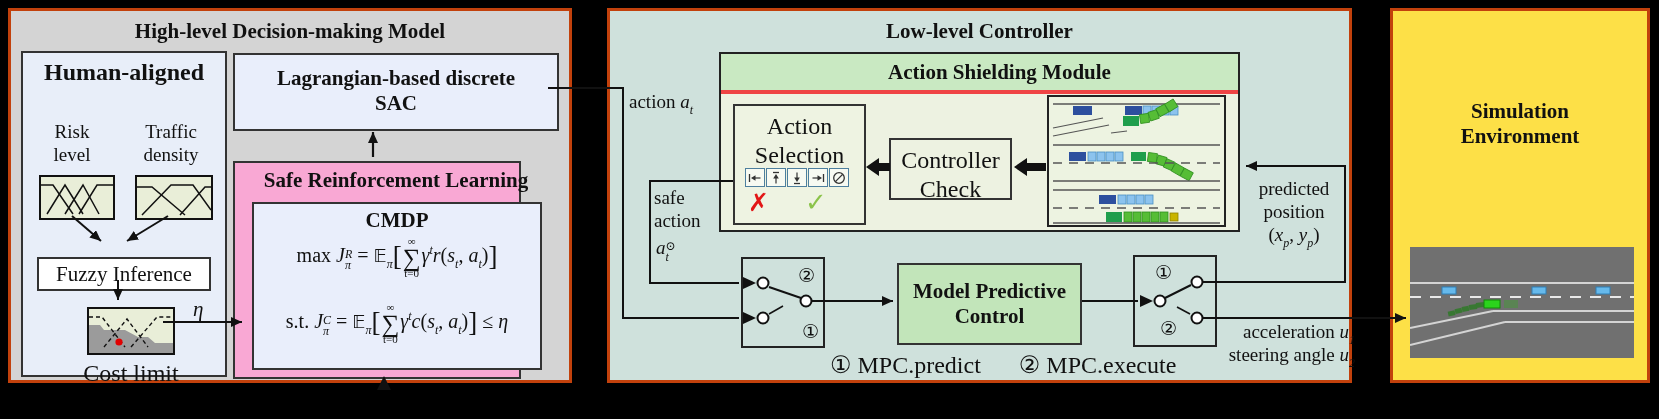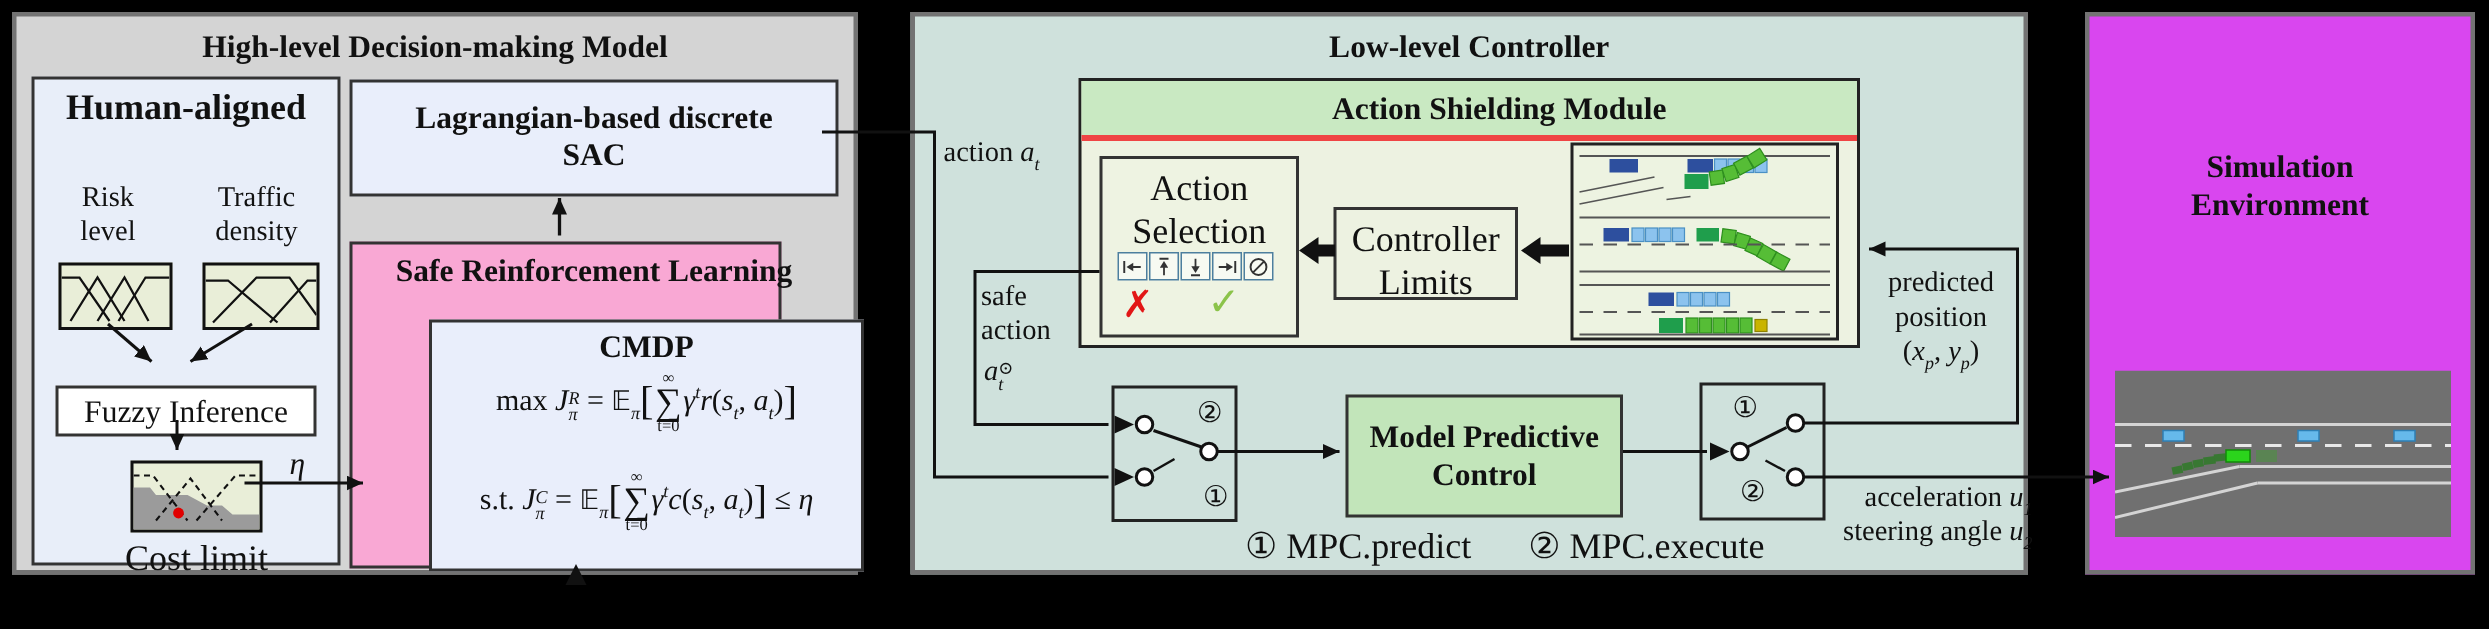--- a/index.html
+++ b/index.html
@@ -6,7 +6,7 @@
   #stage{position:relative;width:1659px;height:419px;background:#000;overflow:hidden;
          font-family:"Liberation Serif","DejaVu Serif","DejaVu Sans",serif;color:#111;}
   .p{position:absolute;}
-  .panel{border:3px solid #737373;box-sizing:border-box;}
+  .panel{border:3px solid #c2410c;box-sizing:border-box;}
   .box{border:2px solid #333;box-sizing:border-box;}
   .ctr{text-align:center;}
   .b{font-weight:bold;}

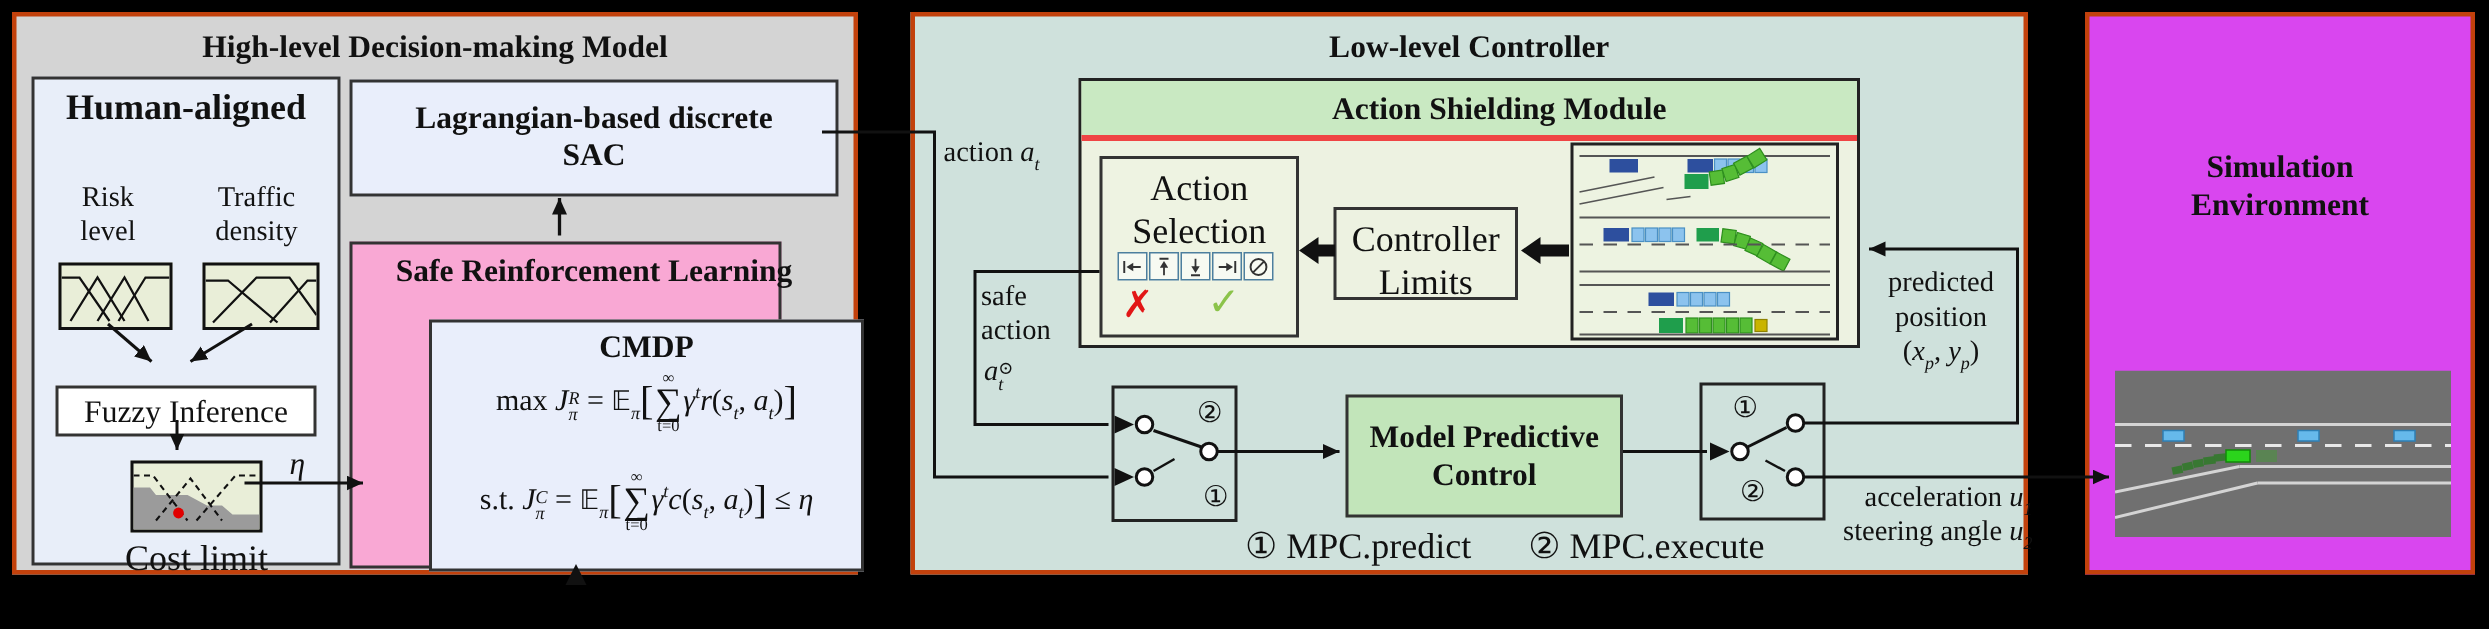--- a/index.html
+++ b/index.html
@@ -266,7 +266,7 @@
     <span>②  MPC.execute</span>
   </div>
 
-  <div class="p panel" style="left:1390px;top:8px;width:260px;height:375px;background:#d946ef;">
+  <div class="p panel" style="left:1390px;top:8px;width:260px;height:375px;background:#fde047;">
     <div class="p ctr b f21" style="left:0;top:88px;width:254px;">
       <span style="display:block">Simulation</span>
       <span style="display:block">Environment</span>

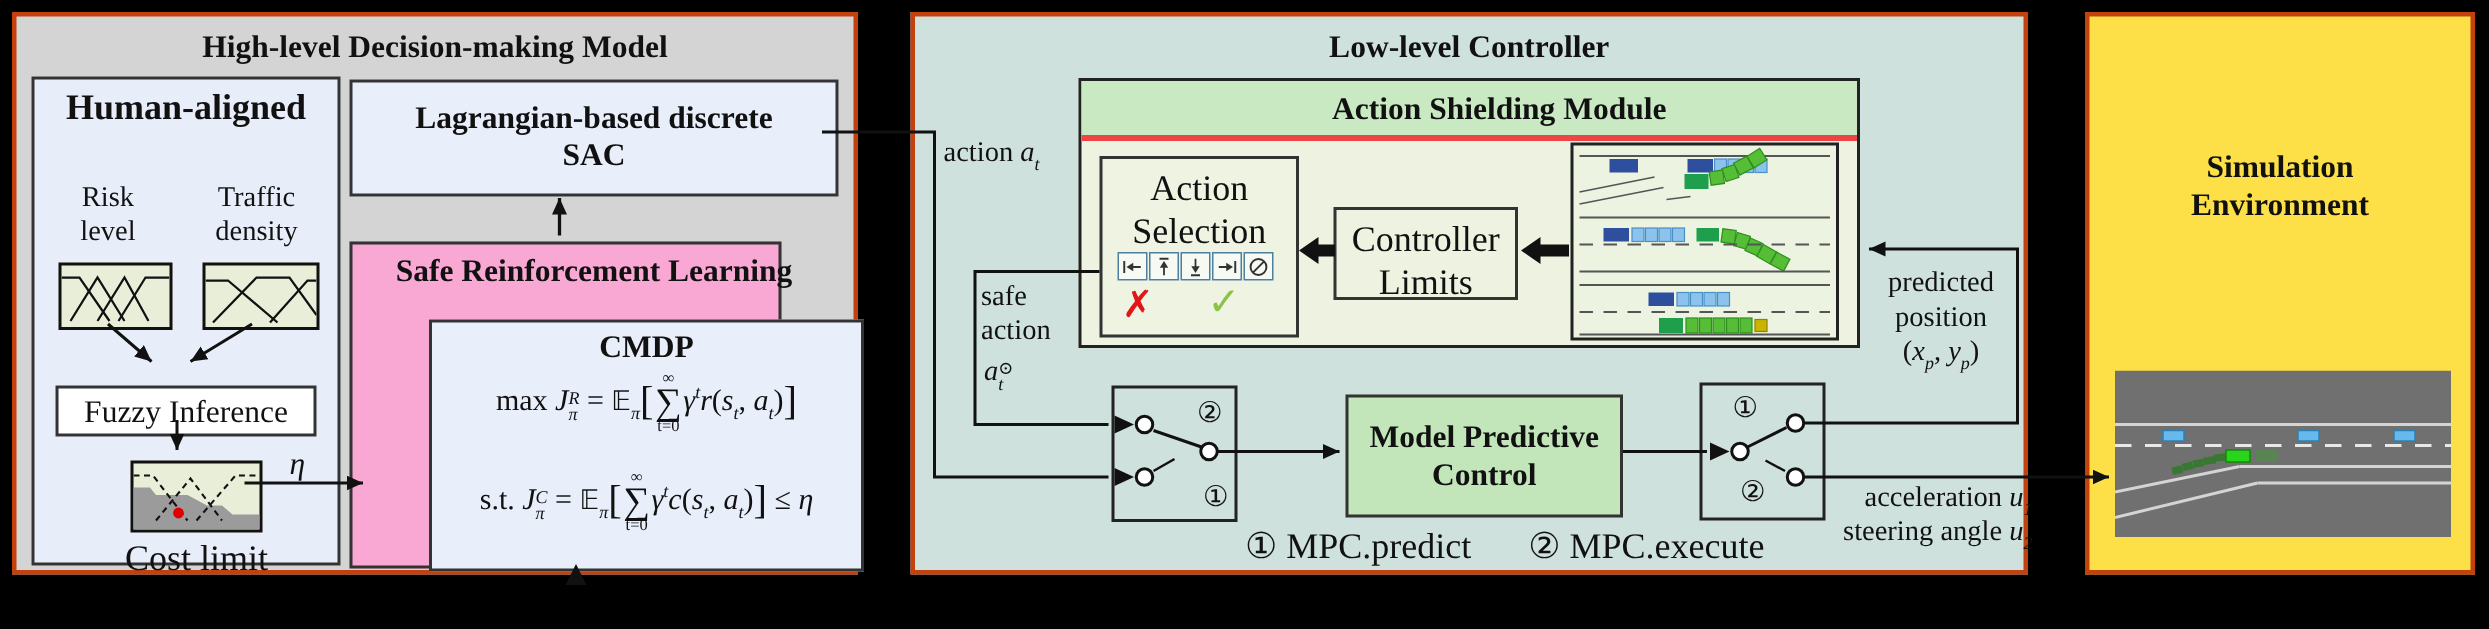--- a/index.html
+++ b/index.html
@@ -171,7 +171,7 @@
 
   <div class="p box ctr" style="left:889px;top:138px;width:123px;height:62px;background:#edf2e1;padding-top:6px;">
     <div class="f20">Controller</div>
-    <div class="f20">Limits</div>
+    <div class="f20">Check</div>
   </div>
 
   <div class="p" style="left:1047px;top:95px;width:179px;height:132px;border:2px solid #222;box-sizing:border-box;background:#edf3e1;">

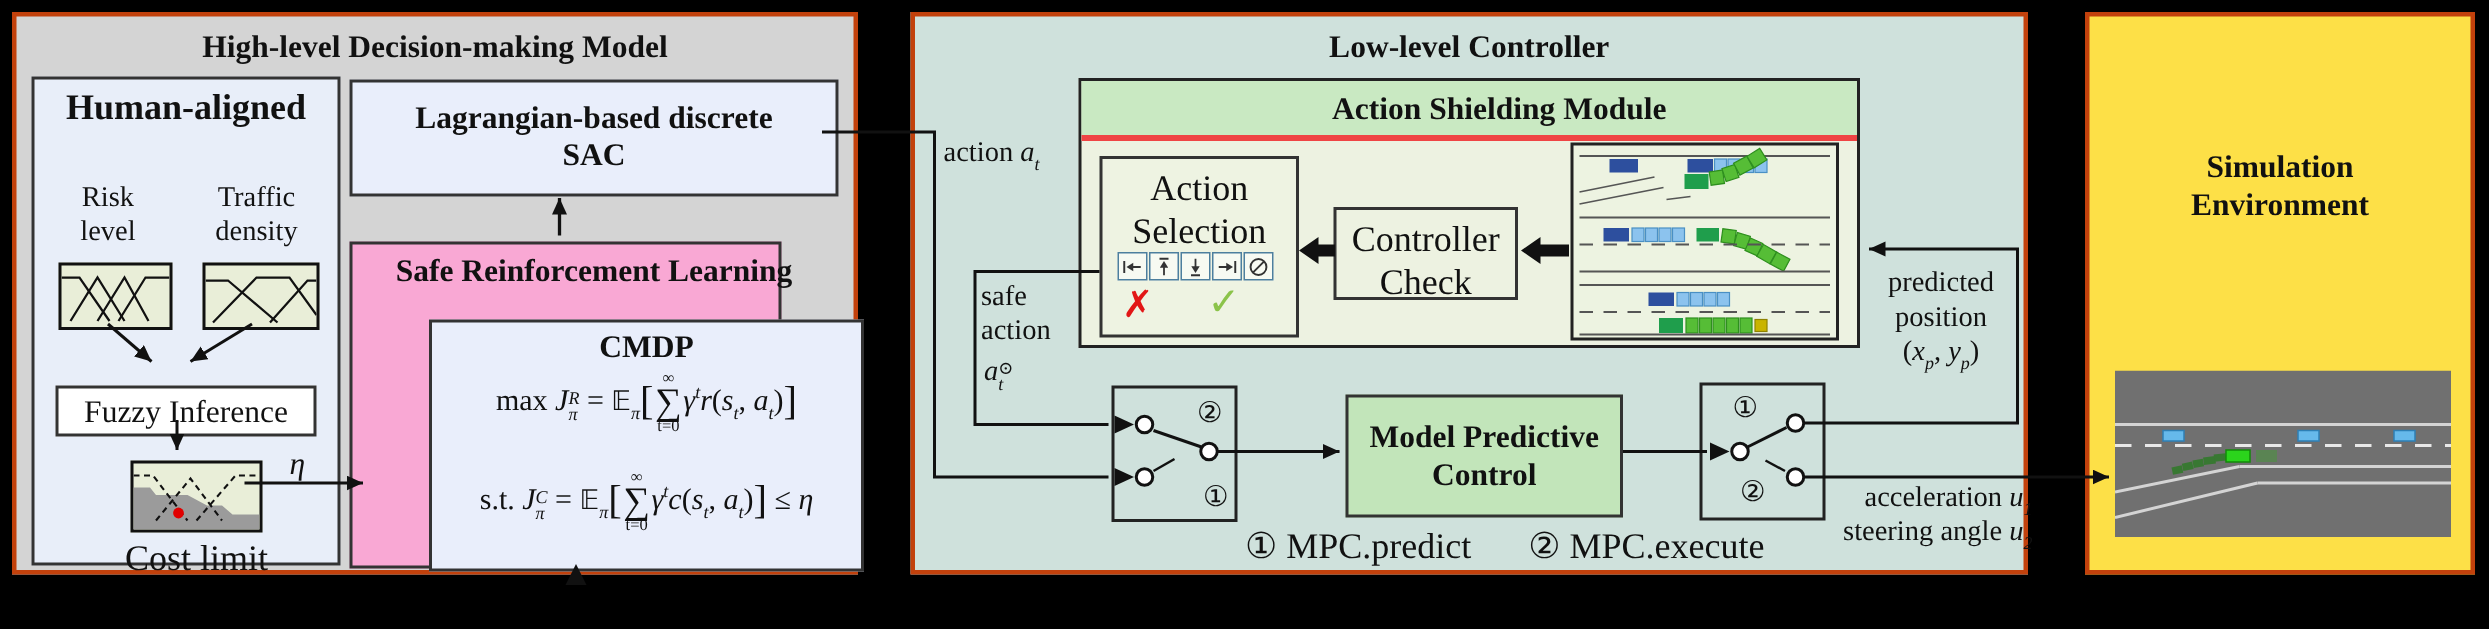--- a/index.html
+++ b/index.html
@@ -98,7 +98,7 @@
 
     <div class="p box" style="left:222px;top:150px;width:288px;height:218px;background:#f9a8d4;">
       <div class="p ctr b f21" style="left:0;top:5px;width:322px;">Safe Reinforcement Learning</div>
-      <div class="p box" style="left:17px;top:50px;width:290px;height:168px;background:#e9eefb;margin-left:34px;">
+      <div class="p box" style="left:17px;top:39px;width:290px;height:168px;background:#e9eefb;">
         <div class="p ctr b f21" style="left:0;top:4px;width:286px;">CMDP</div>
         <div class="p formula" style="left:0;top:32px;width:286px;"><span class="m-t">max </span><span class="m-i">J</span><span class="m-ss"><span class="ss-0">R</span><span class="ss-1">π</span></span><span class="m-t"> = </span><span class="m-bb">𝔼</span><span class="m-sub">π</span><span class="m-big">[</span><span class="m-sum"><span class="sum-0">∞</span><span class="sum-1">∑</span><span class="sum-2">t=0</span></span><span class="m-i">γ</span><span class="m-sup">t</span><span class="m-i">r</span><span class="m-t">(</span><span class="m-i">s</span><span class="m-sub">t</span><span class="m-t">, </span><span class="m-i">a</span><span class="m-sub">t</span><span class="m-t">)</span><span class="m-big">]</span></div>
         <div class="p formula" style="left:0;top:98px;width:286px;"><span class="m-t">s.t. </span><span class="m-i">J</span><span class="m-ss"><span class="ss-0">C</span><span class="ss-1">π</span></span><span class="m-t"> = </span><span class="m-bb">𝔼</span><span class="m-sub">π</span><span class="m-big">[</span><span class="m-sum"><span class="sum-0">∞</span><span class="sum-1">∑</span><span class="sum-2">t=0</span></span><span class="m-i">γ</span><span class="m-sup">t</span><span class="m-i">c</span><span class="m-t">(</span><span class="m-i">s</span><span class="m-sub">t</span><span class="m-t">, </span><span class="m-i">a</span><span class="m-sub">t</span><span class="m-t">)</span><span class="m-big">]</span><span class="m-t"> ≤ </span><span class="m-i">η</span></div>

